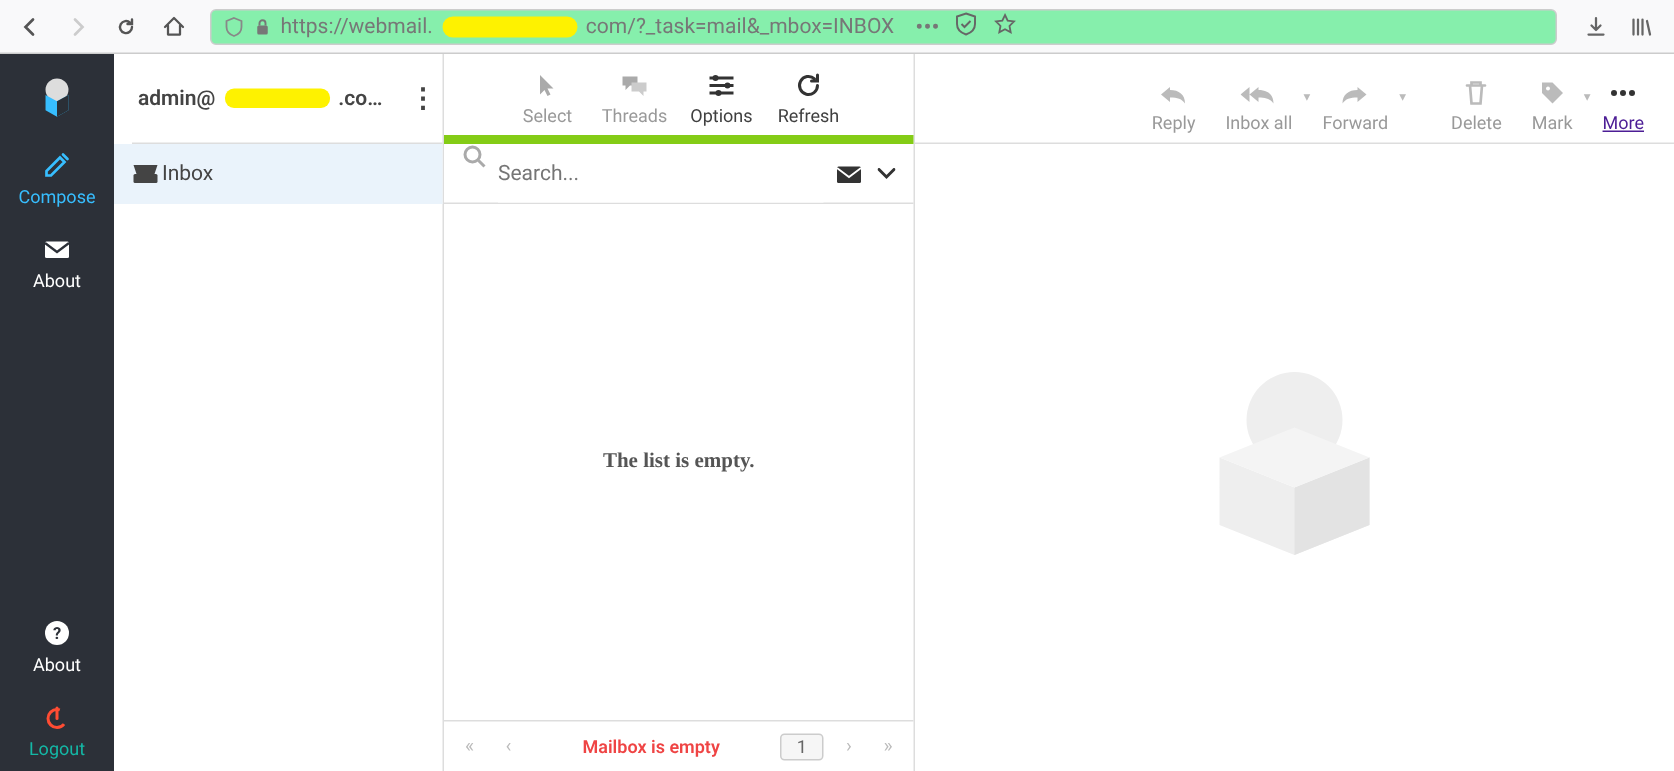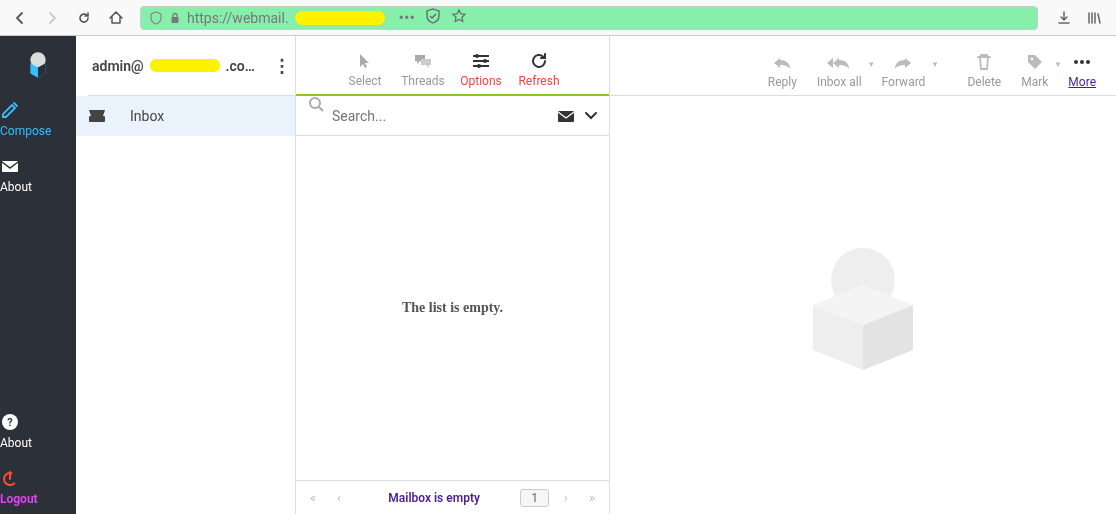--- a/index.html
+++ b/index.html
@@ -95,6 +95,7 @@
     </span>
     <span>https://webmail.</span>
       <span class="redact"></span>
+      <span>com/?_task=mail&amp;_mbox=INBOX</span>
     <div class="urlbar-right">
       <span>•••</span>
       <span>

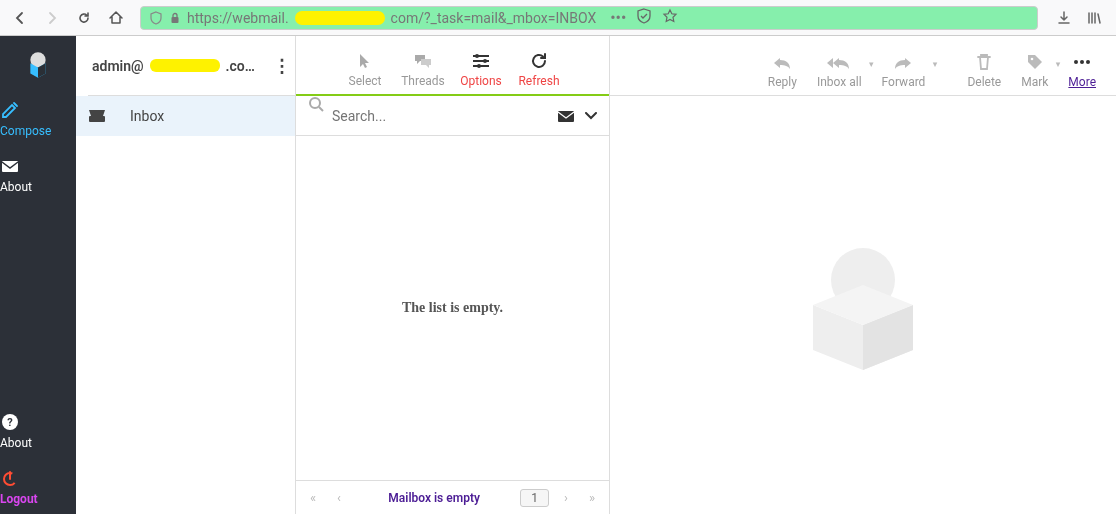--- a/index.html
+++ b/index.html
@@ -32,7 +32,7 @@
   .folder .fico { width:18px; color:#444;}
 
   .list-pane { width:314px; border-right:1px solid #ddd; display:flex; flex-direction:column;}
-  .toolbar { height:60px; border-bottom:2px solid #84cc16; display:flex; align-items:flex-end; padding-bottom:6px;}
+  .toolbar { height:60px; border-bottom:6px solid #84cc16; display:flex; align-items:flex-end; padding-bottom:6px;}
   .tb-btn { width:58px; display:flex; flex-direction:column; align-items:center; gap:2px; font-size:12px; color:#999; cursor:pointer;}
   .tb-btn.active { color:#ef4444; }
   .tb-btn .tico { font-size:18px; height:22px; display:flex; align-items:center; justify-content:center;}

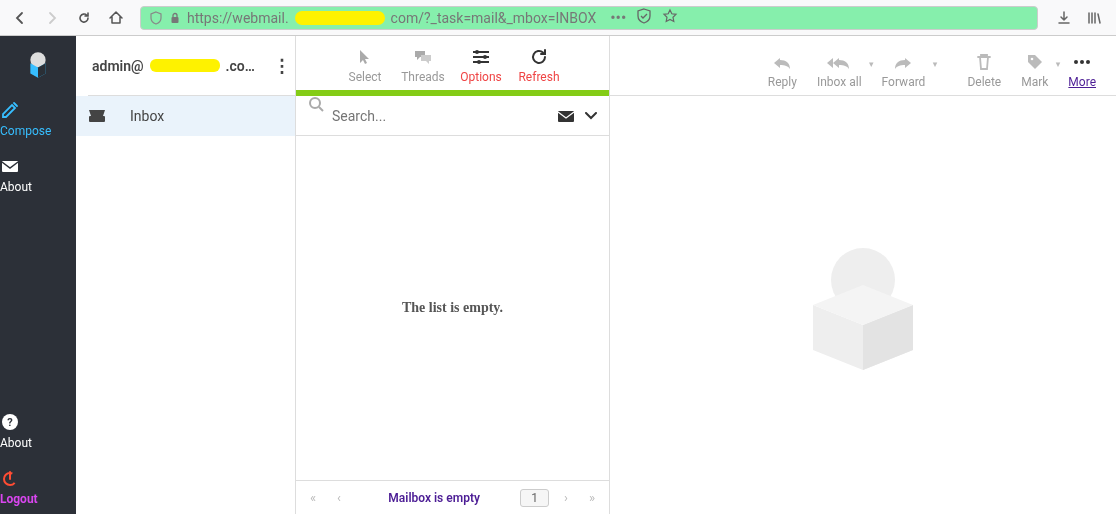--- a/index.html
+++ b/index.html
@@ -34,7 +34,7 @@
   .list-pane { width:314px; border-right:1px solid #ddd; display:flex; flex-direction:column;}
   .toolbar { height:60px; border-bottom:6px solid #84cc16; display:flex; align-items:flex-end; padding-bottom:6px;}
   .tb-btn { width:58px; display:flex; flex-direction:column; align-items:center; gap:2px; font-size:12px; color:#999; cursor:pointer;}
-  .tb-btn.active { color:#ef4444; }
+  .tb-btn.active { color:#404040; }
   .tb-btn .tico { font-size:18px; height:22px; display:flex; align-items:center; justify-content:center;}
   .searchbar { height:40px; border-bottom:1px solid #ddd; display:flex; padding:0 12px; gap:8px; color:#aaa;}
   .searchbar input { border:none; outline:none; flex:1; font-size:14px; color:#555;}

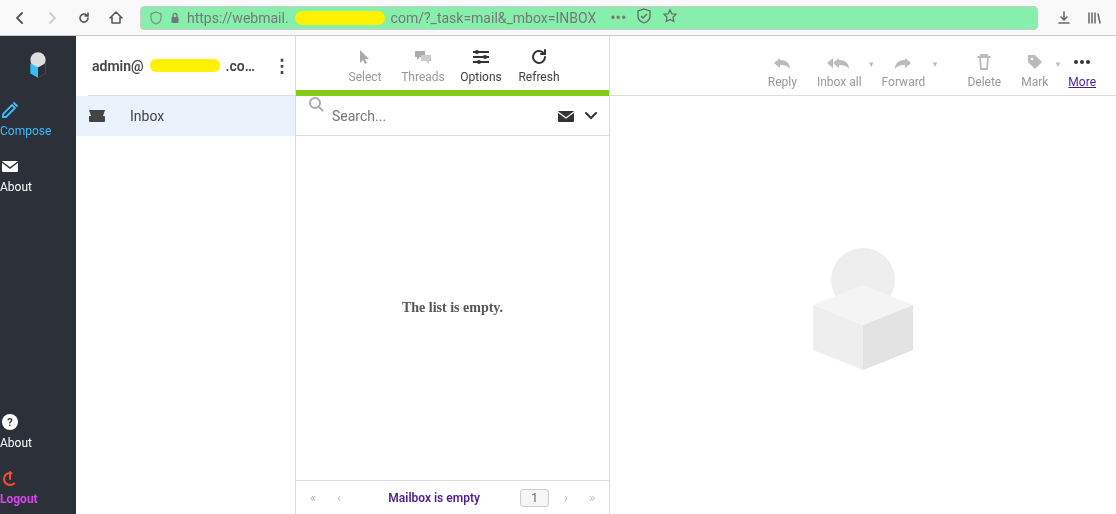--- a/index.html
+++ b/index.html
@@ -28,7 +28,7 @@
   .account-bar { height:60px; border-bottom:1px solid #ddd; display:flex; align-items:center; padding:0 4px; font-size:14px; font-weight:600; color:#444; gap:6px;margin-left:12px;}
   .account-bar .redact2 { display:inline-block; width:70px; height:13px; background:#fef200; border-radius:6px; }
   .account-bar .menu-dots { margin-left:auto; color:#444; font-size:18px; line-height:0.5;}
-  .folder { height:40px; display:flex; align-items:center; padding:0 12px; gap:24px; font-size:14px; color:#444; background:#eaf3fb; cursor:pointer;}
+  .folder { height:40px; display:flex; align-items:center; padding:0 12px; gap:2px; font-size:14px; color:#444; background:#eaf3fb; cursor:pointer;}
   .folder .fico { width:18px; color:#444;}
 
   .list-pane { width:314px; border-right:1px solid #ddd; display:flex; flex-direction:column;}

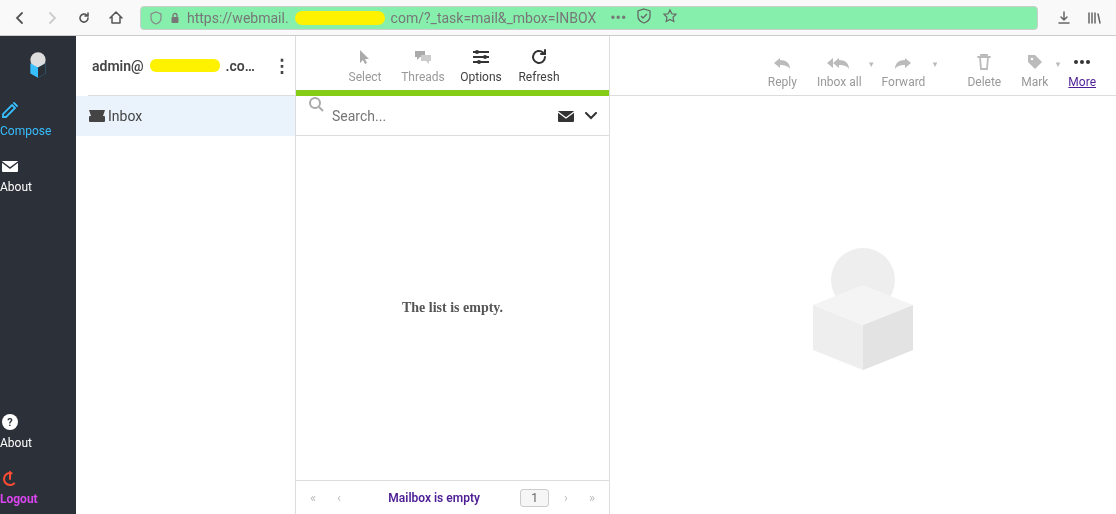--- a/index.html
+++ b/index.html
@@ -18,7 +18,7 @@
   .sidebar { width:76px; background:#2c3038; display:flex; flex-direction:column; align-items:stretch; padding-top:4px;}
   .logo { height:50px; display:flex; align-items:center; justify-content:center; }
   .logo svg { width:34px; height:34px; }
-  .side-item { display:flex; flex-direction:column; justify-content:center; padding:10px 0 8px; color:#fff; font-size:12px; cursor:pointer;}
+  .side-item { display:flex; flex-direction:column; align-items:center; justify-content:center; padding:10px 0 8px; color:#fff; font-size:12px; cursor:pointer;}
   .side-item.compose { color:#37beff; }
   .side-item.logout { color:#d946ef;font-weight:bold; }
   .side-item .ico { font-size:18px; margin-bottom:4px; width:20px; height:20px; display:flex; align-items:center; justify-content:center;}

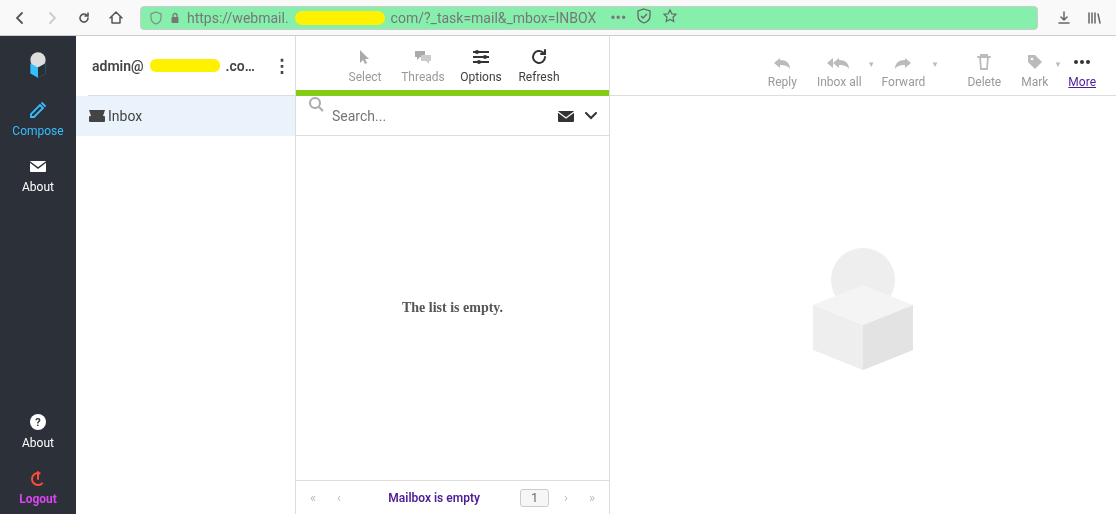--- a/index.html
+++ b/index.html
@@ -20,7 +20,7 @@
   .logo svg { width:34px; height:34px; }
   .side-item { display:flex; flex-direction:column; align-items:center; justify-content:center; padding:10px 0 8px; color:#fff; font-size:12px; cursor:pointer;}
   .side-item.compose { color:#37beff; }
-  .side-item.logout { color:#d946ef;font-weight:bold; }
+  .side-item.logout { color:#14b8a6; }
   .side-item .ico { font-size:18px; margin-bottom:4px; width:20px; height:20px; display:flex; align-items:center; justify-content:center;}
   .side-spacer { flex:1; }
 

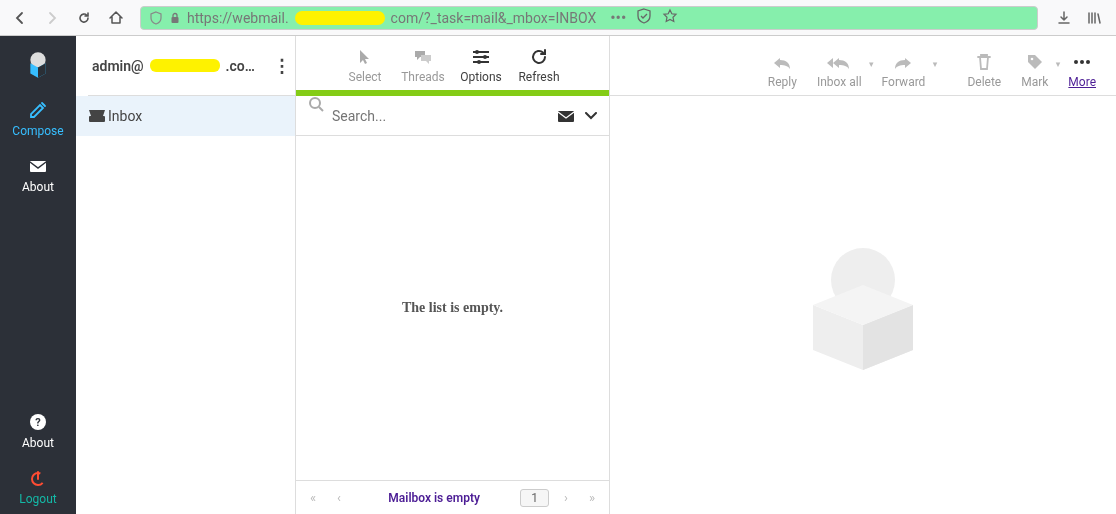--- a/index.html
+++ b/index.html
@@ -41,7 +41,7 @@
   .search-right { display:flex; gap:10px; color:#555; font-size:14px; align-items:center;}
   .empty-list { flex:1; display:flex; align-items:center; justify-content:center; font-size:14px; font-weight:600; color:#555;font-family:Liberation Serif, serif;}
   .pager { height:34px; border-top:1px solid #ddd; display:flex; align-items:center; padding:0 8px; gap:8px; color:#bbb; font-size:13px;}
-  .pager .pg-label { flex:0 0 auto; margin:0 auto; color:#4c1d95; font-weight:600; font-size:12px;}
+  .pager .pg-label { flex:0 0 auto; margin:0 auto; color:#ef4444; font-weight:600; font-size:12px;}
   .pager .pg-num { border:1px solid #ccc; border-radius:3px; padding:1px 10px; font-size:12px; color:#666; background:#f6f6f6;}
   .pager .pnav { width:18px; text-align:center; cursor:default;}
 

